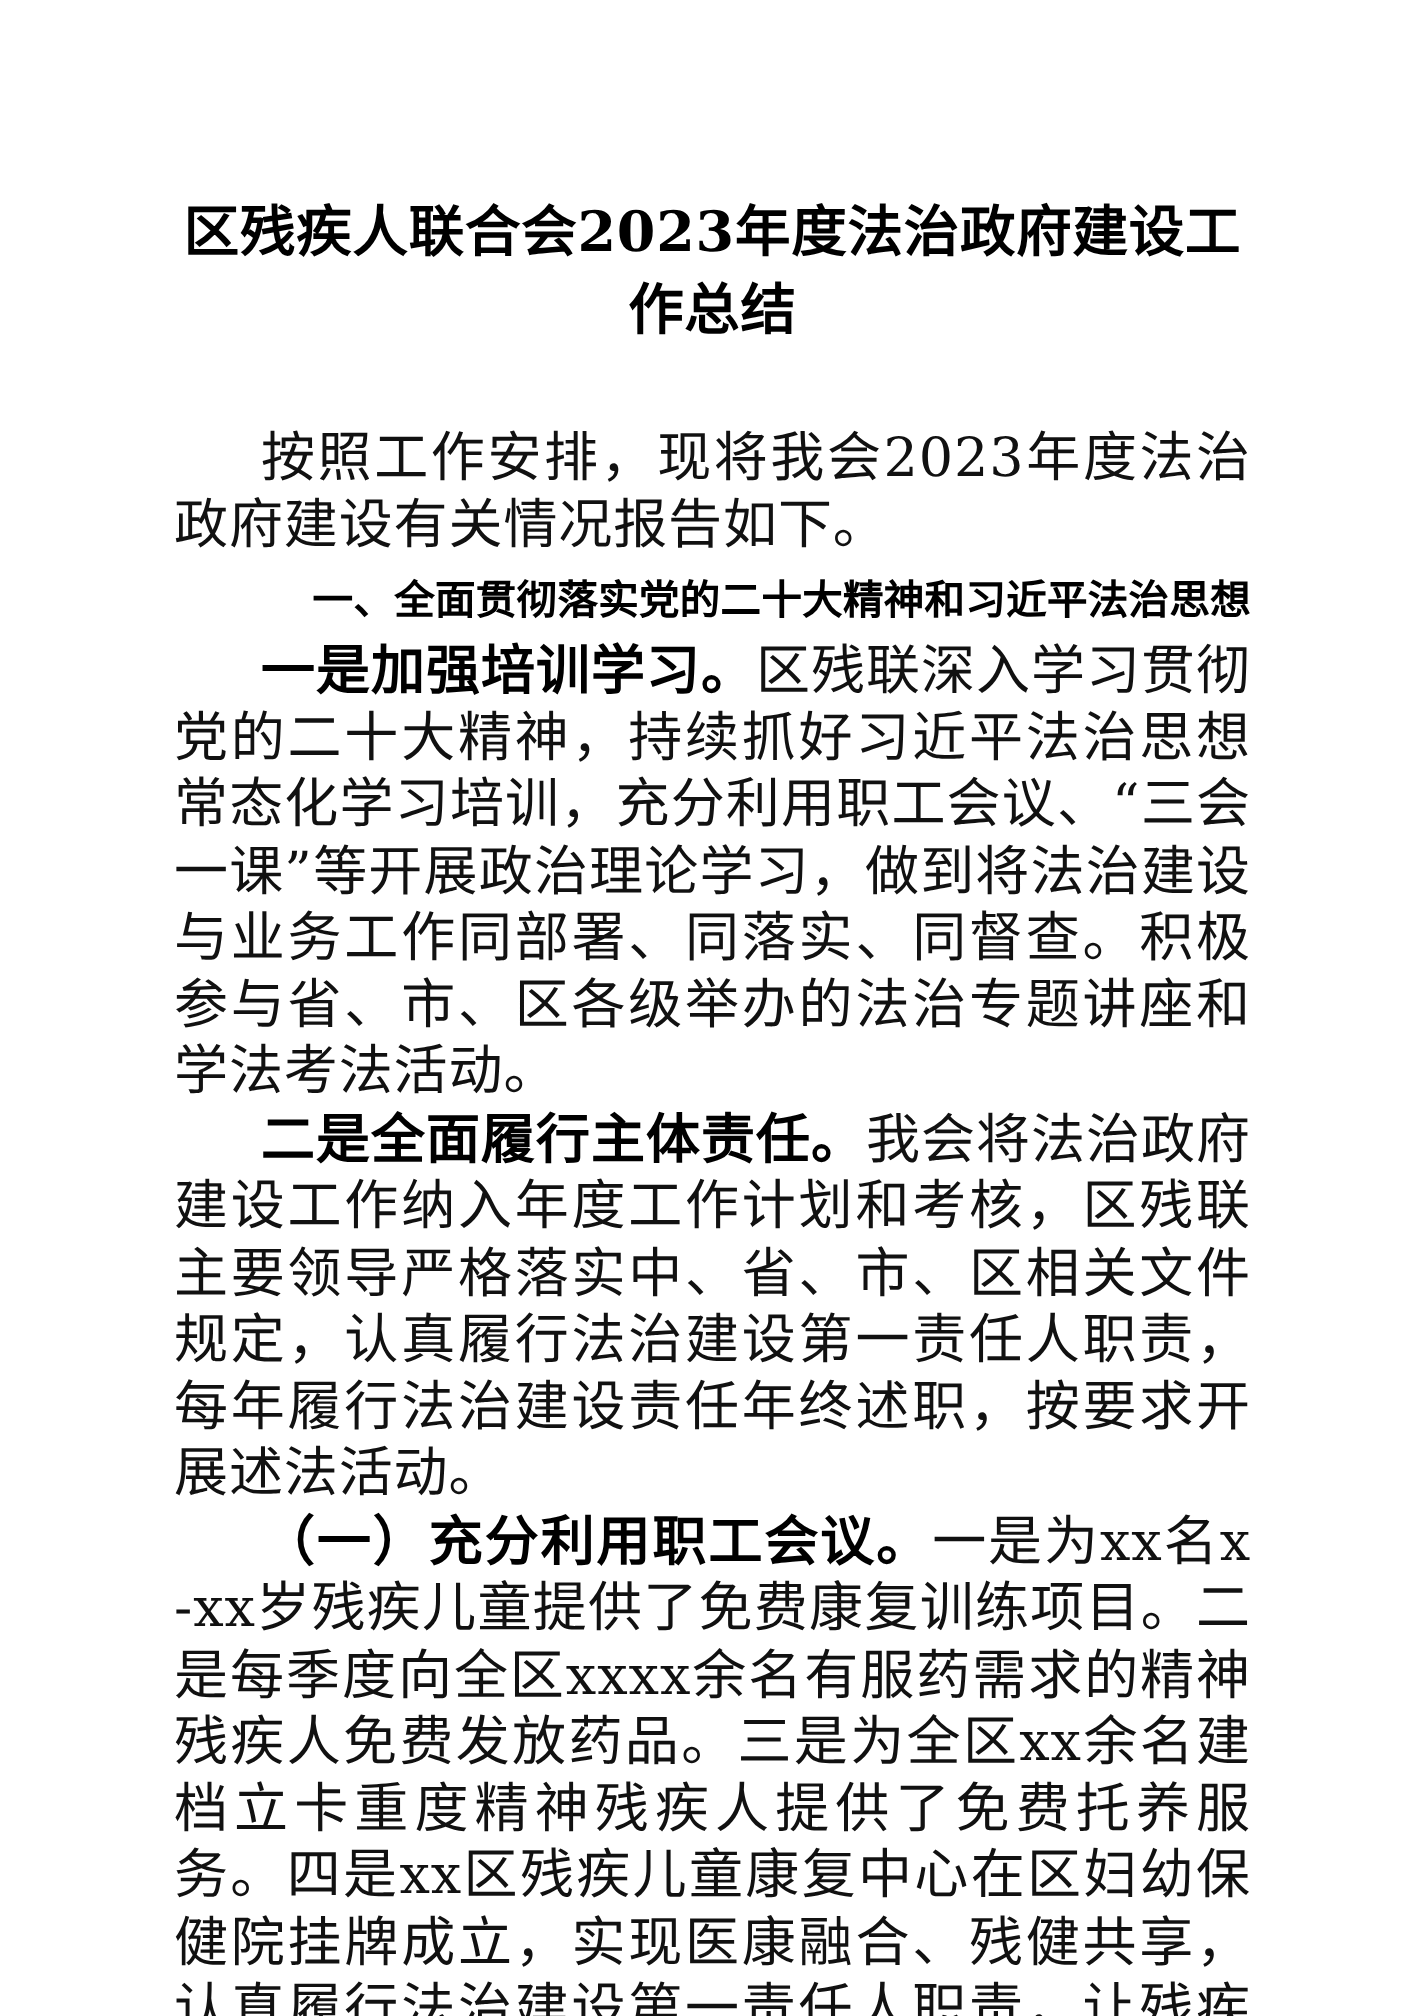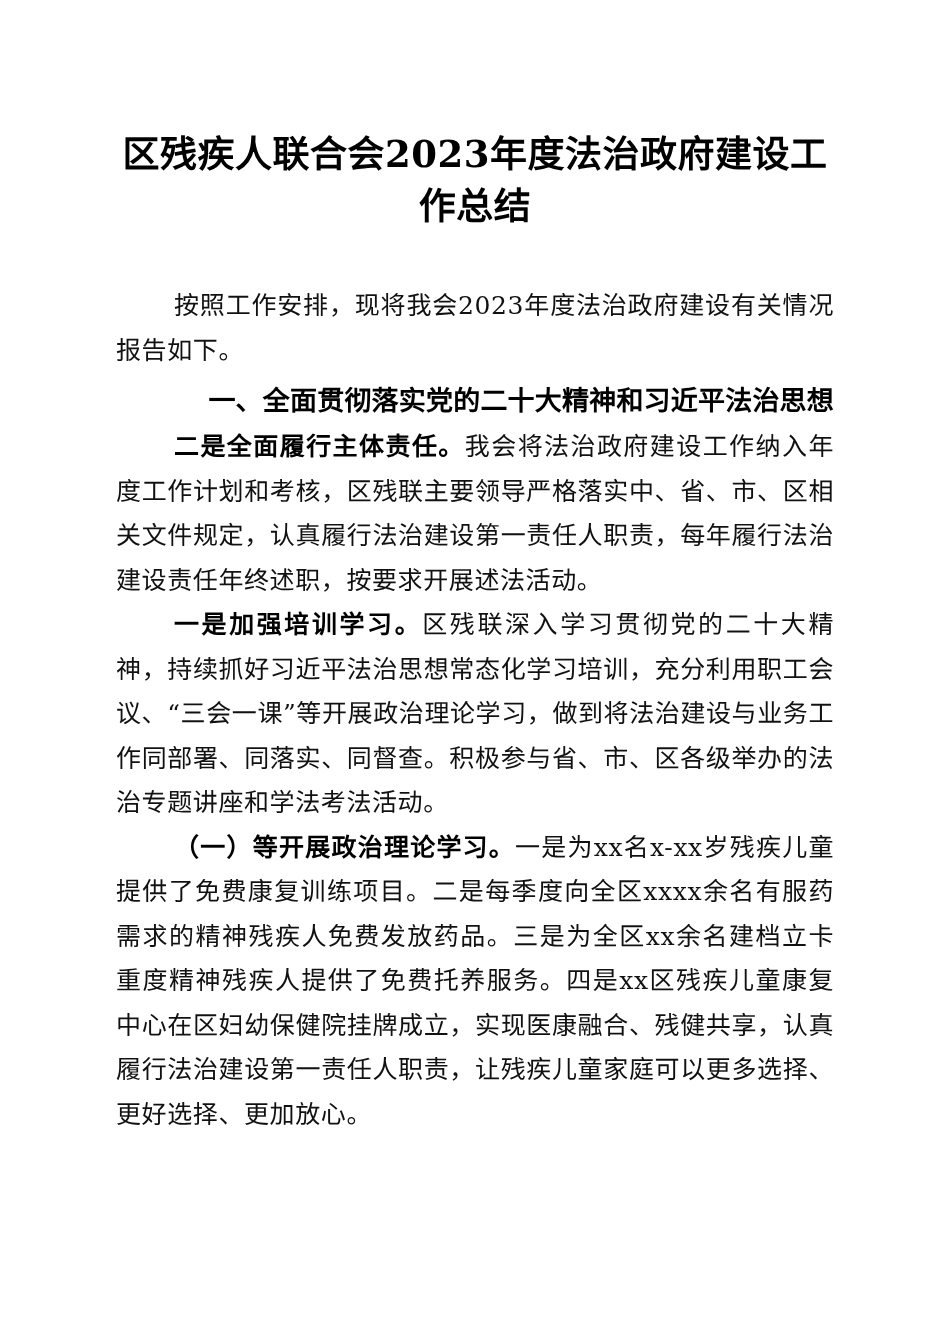--- a/index.html
+++ b/index.html
@@ -68,7 +68,7 @@
     margin: 0;
     text-indent: 58px;
     font-family: "DejaVu Serif", "Liberation Serif", serif;
-    font-size: 25px;
+    font-size: 36px;
     line-height: 44.5px;
     letter-spacing: 0.6px;
     color: #111111;

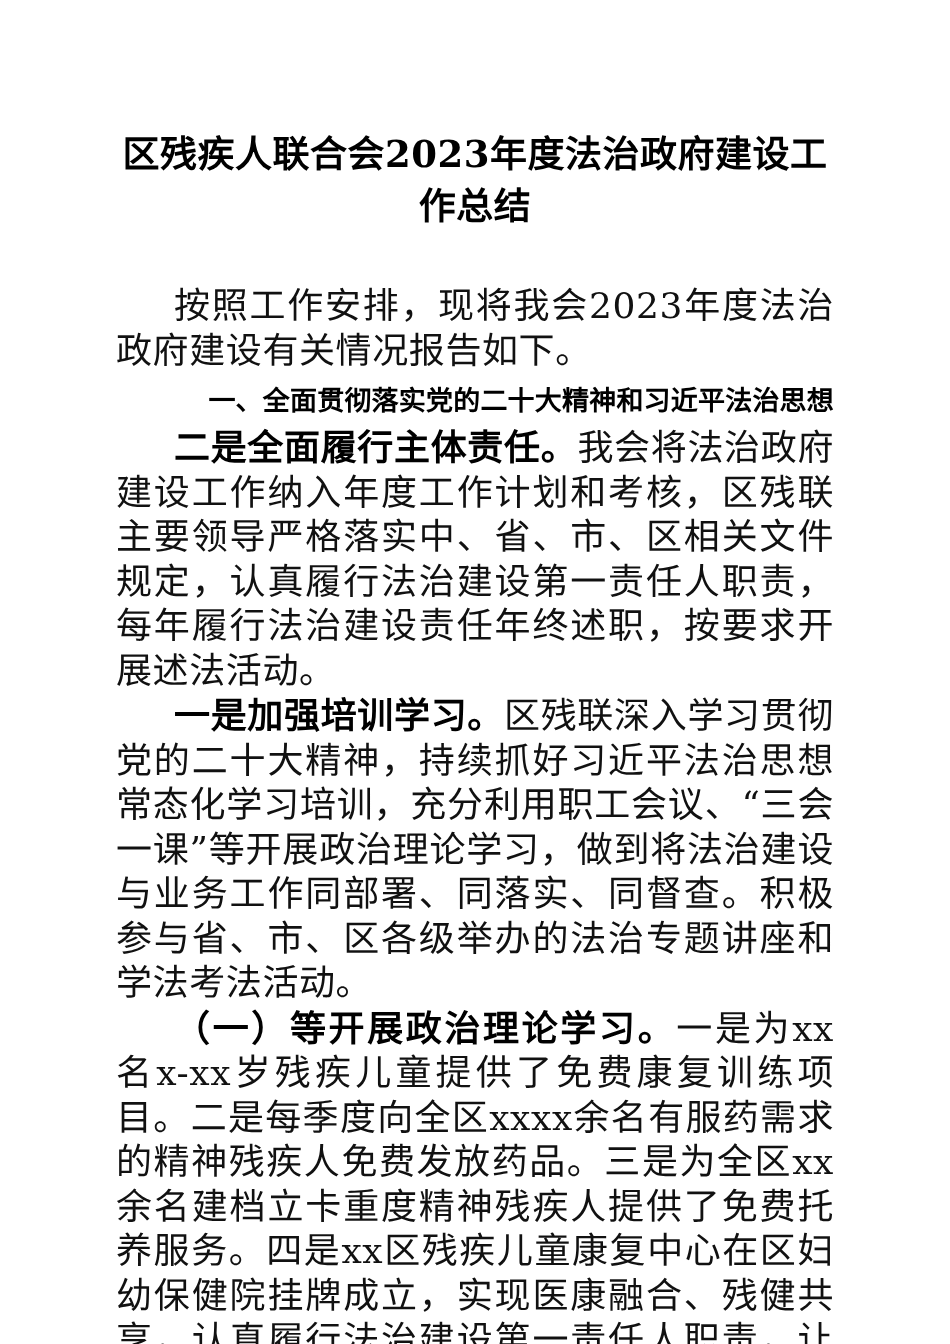--- a/index.html
+++ b/index.html
@@ -98,9 +98,9 @@
 
     <h2 class="section-heading">一、全面贯彻落实党的二十大精神和习近平法治思想</h2>
 
+    <p class="body-para"><span class="lead-in">一是加强培训学习。</span><span>区残联深入学习贯彻党的二十大精神，持续抓好习近平法治思想常态化学习培训，充分利用职工会议、“三会一课”等开展政治理论学习，做到将法治建设与业务工作同部署、同落实、同督查。积极参与省、市、区各级举办的法治专题讲座和学法考法活动。</span></p>
+
     <p class="body-para"><span class="lead-in">二是全面履行主体责任。</span><span>我会将法治政府建设工作纳入年度工作计划和考核，区残联主要领导严格落实中、省、市、区相关文件规定，认真履行法治建设第一责任人职责，每年履行法治建设责任年终述职，按要求开展述法活动。</span></p>
-
-    <p class="body-para"><span class="lead-in">一是加强培训学习。</span><span>区残联深入学习贯彻党的二十大精神，持续抓好习近平法治思想常态化学习培训，充分利用职工会议、“三会一课”等开展政治理论学习，做到将法治建设与业务工作同部署、同落实、同督查。积极参与省、市、区各级举办的法治专题讲座和学法考法活动。</span></p>
 
 
     <p class="body-para"><span class="lead-in">（一）等开展政治理论学习。</span><span>一是为xx名x-xx岁残疾儿童提供了免费康复训练项目。二是每季度向全区xxxx余名有服药需求的精神残疾人免费发放药品。三是为全区xx余名建档立卡重度精神残疾人提供了免费托养服务。四是xx区残疾儿童康复中心在区妇幼保健院挂牌成立，实现医康融合、残健共享，认真履行法治建设第一责任人职责，让残疾儿童家庭可以更多选择、更好选择、更加放心。</span></p>

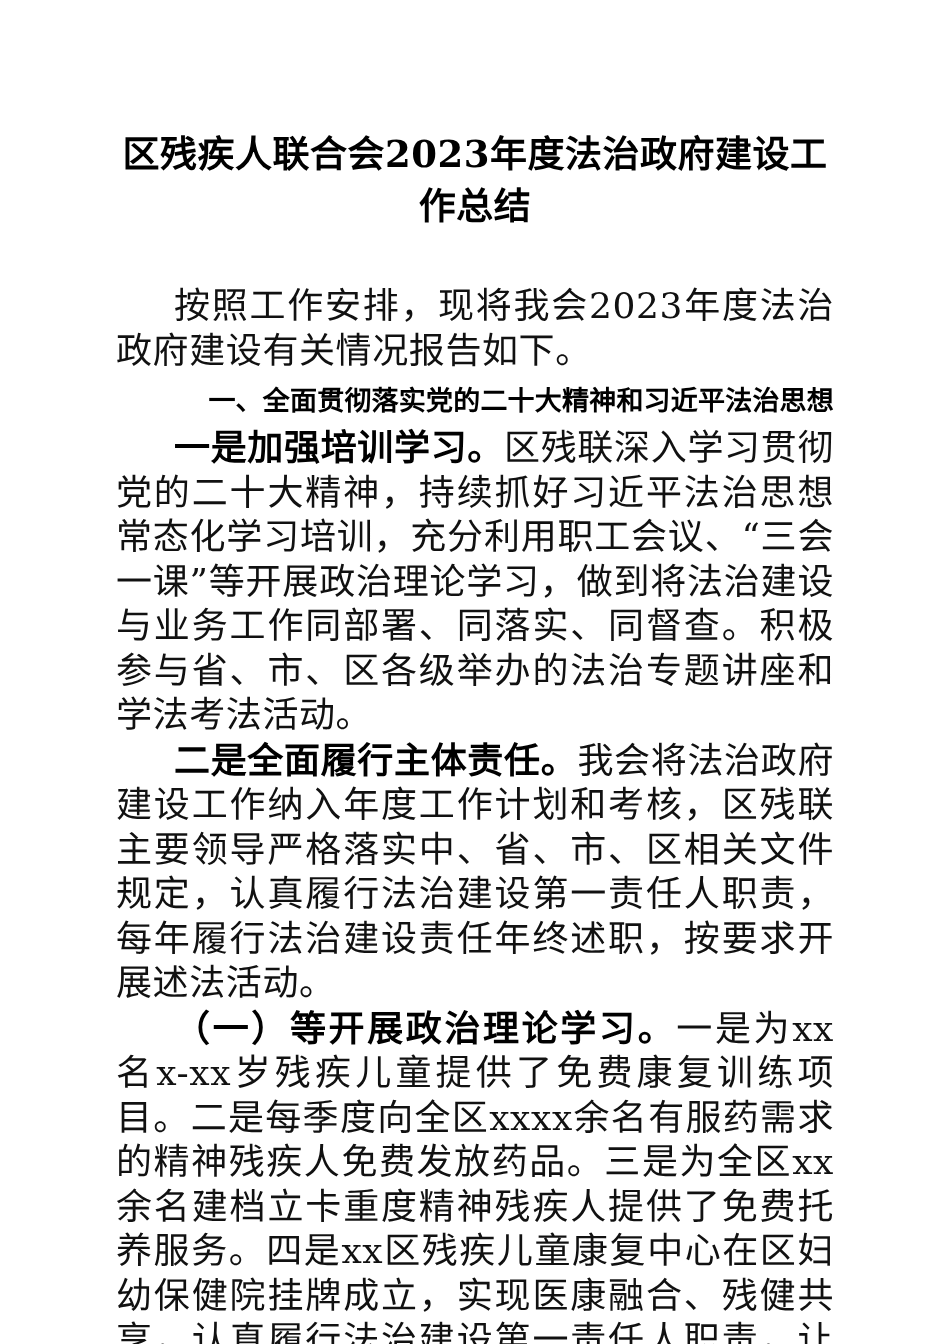--- a/index.html
+++ b/index.html
@@ -103,7 +103,7 @@
     <p class="body-para"><span class="lead-in">二是全面履行主体责任。</span><span>我会将法治政府建设工作纳入年度工作计划和考核，区残联主要领导严格落实中、省、市、区相关文件规定，认真履行法治建设第一责任人职责，每年履行法治建设责任年终述职，按要求开展述法活动。</span></p>
 
 
-    <p class="body-para"><span class="lead-in">（一）等开展政治理论学习。</span><span>一是为xx名x-xx岁残疾儿童提供了免费康复训练项目。二是每季度向全区xxxx余名有服药需求的精神残疾人免费发放药品。三是为全区xx余名建档立卡重度精神残疾人提供了免费托养服务。四是xx区残疾儿童康复中心在区妇幼保健院挂牌成立，实现医康融合、残健共享，认真履行法治建设第一责任人职责，让残疾儿童家庭可以更多选择、更好选择、更加放心。</span></p>
+    <p class="body-para"><span class="lead-in">（一）充分利用职工会议。</span><span>一是为xx名x-xx岁残疾儿童提供了免费康复训练项目。二是每季度向全区xxxx余名有服药需求的精神残疾人免费发放药品。三是为全区xx余名建档立卡重度精神残疾人提供了免费托养服务。四是xx区残疾儿童康复中心在区妇幼保健院挂牌成立，实现医康融合、残健共享，认真履行法治建设第一责任人职责，让残疾儿童家庭可以更多选择、更好选择、更加放心。</span></p>
 
   </div>
 </div>

